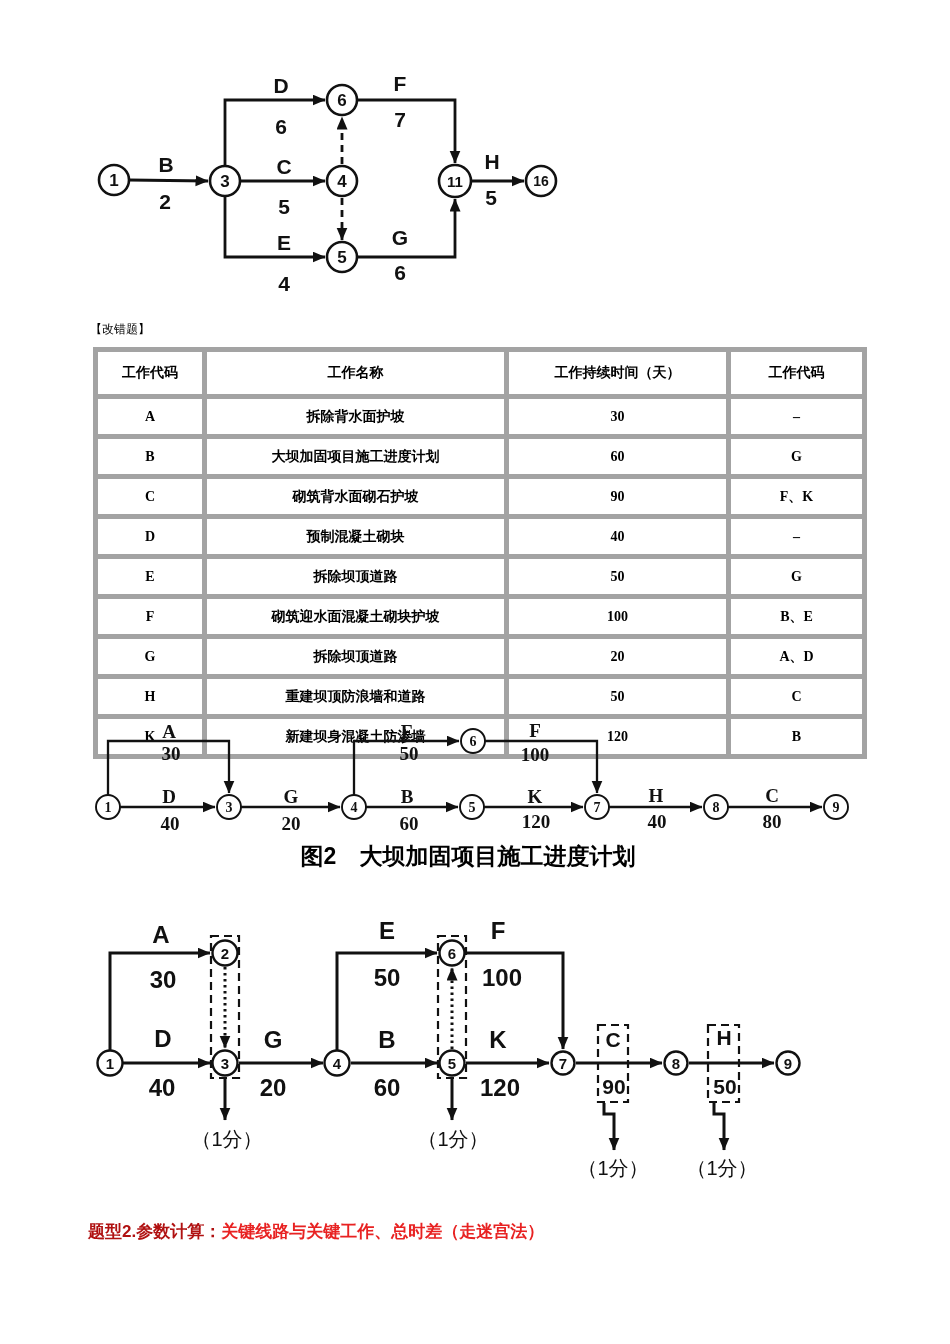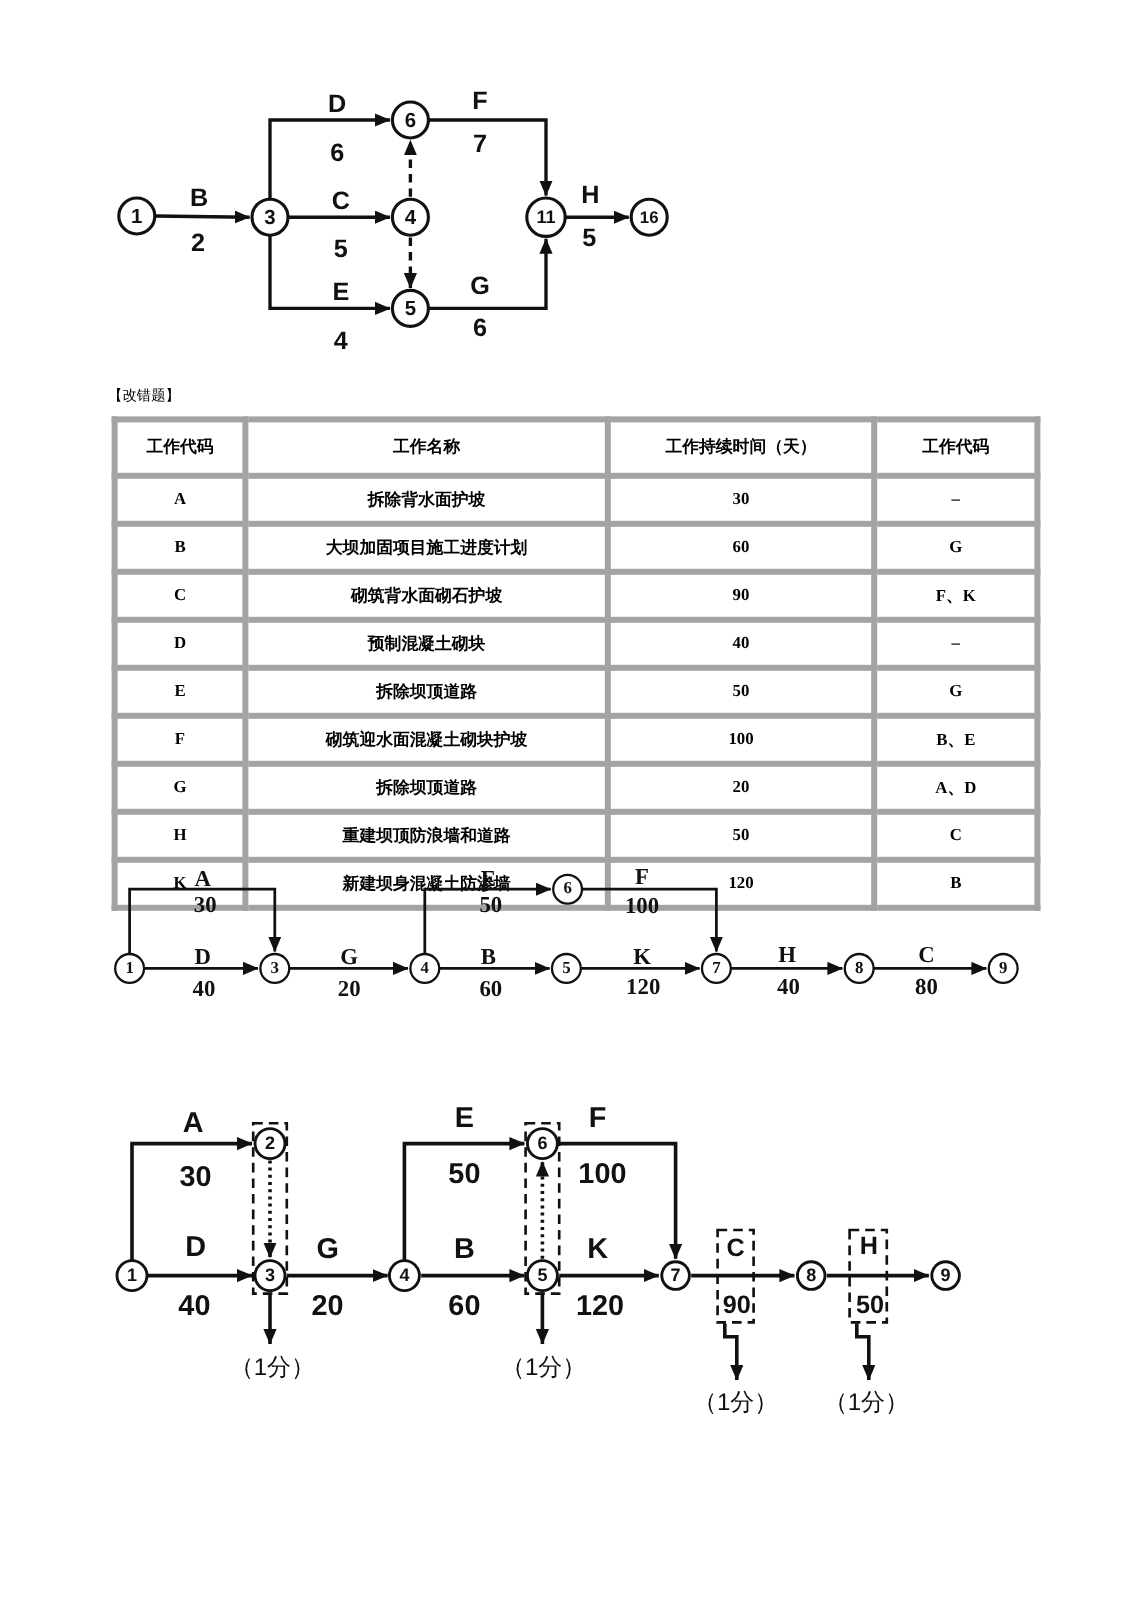--- a/index.html
+++ b/index.html
@@ -206,6 +206,7 @@
       <text x="687" y="113" class="d2-lab" text-anchor="middle">80</text>
     </svg>
 
+  <div id="fig2-caption">图2　大坝加固项目施工进度计划</div>
 
   <svg id="d3" class="diagram" width="880" height="300" viewBox="0 0 880 300">
       <defs>

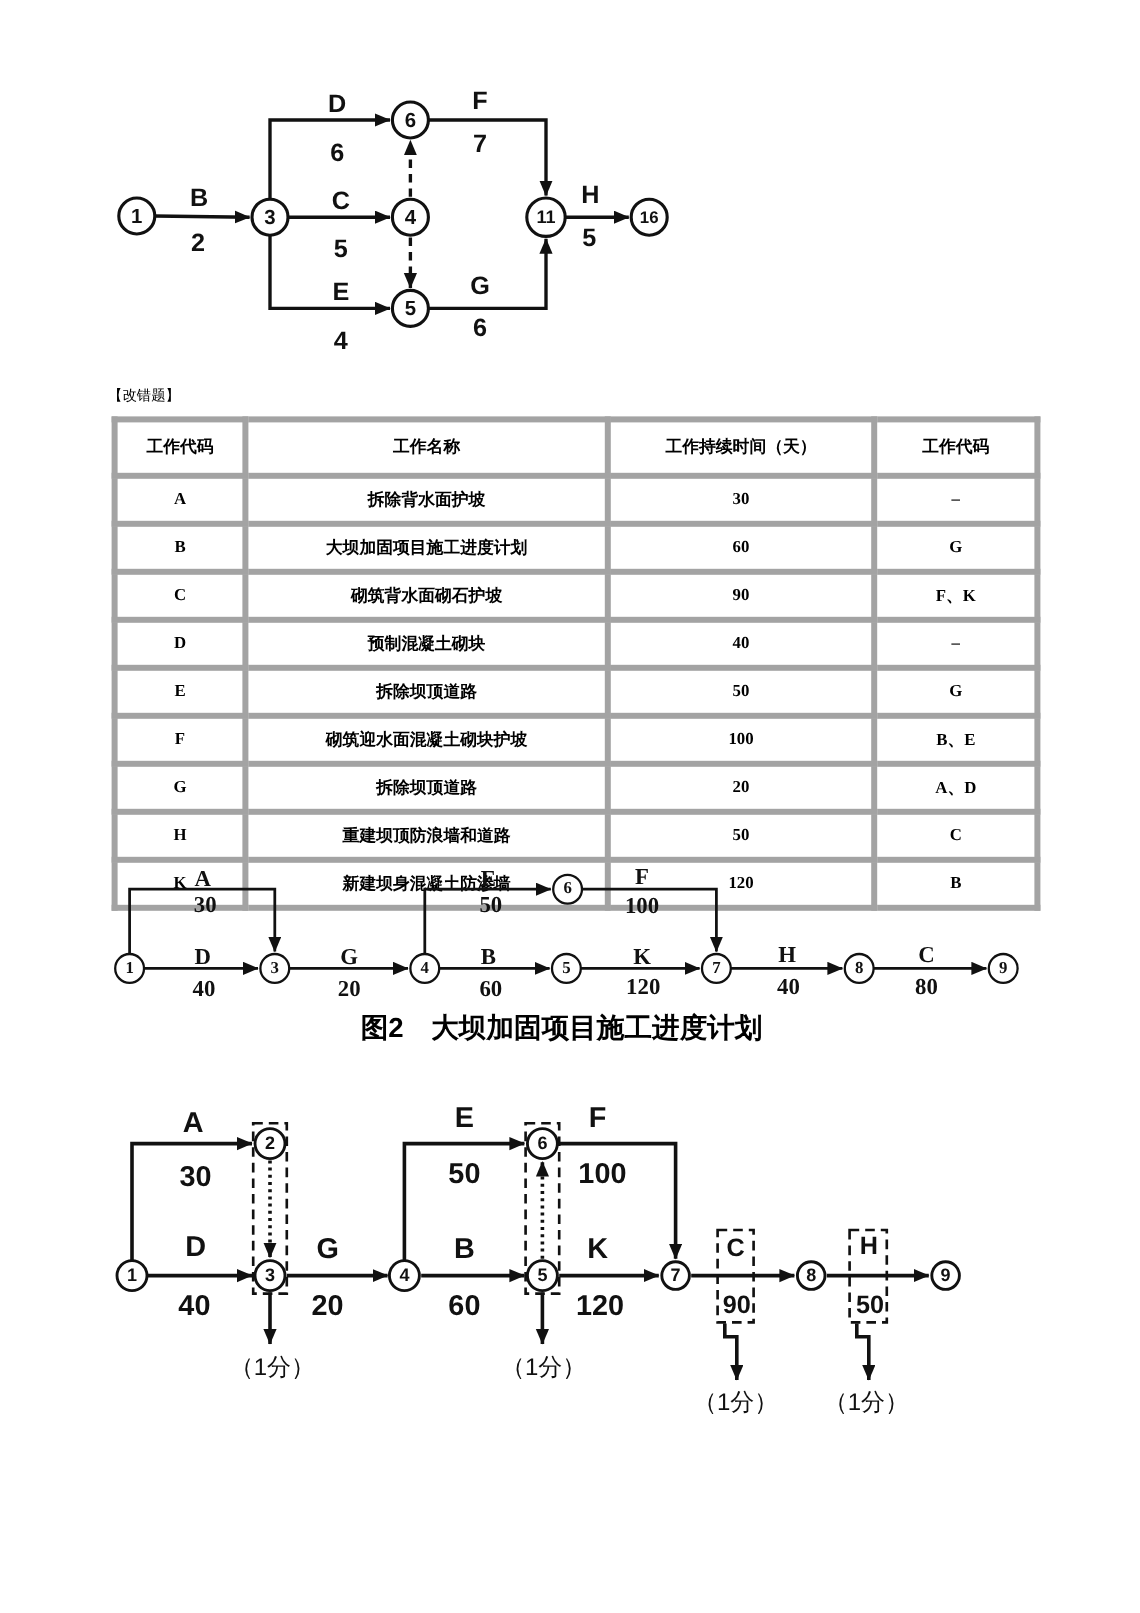--- a/index.html
+++ b/index.html
@@ -275,6 +275,9 @@
       <text x="637" y="255" class="d3-fen" text-anchor="middle">（1分）</text>
     </svg>
 
+  <div id="heading">
+    <span id="hprefix" style="color: rgb(176, 17, 17);">题型2.参数计算：</span><span id="hrest" style="color: rgb(232, 34, 34);">关键线路与关键工作、总时差（走迷宫法）</span>
+  </div>
 
 
 </div>

